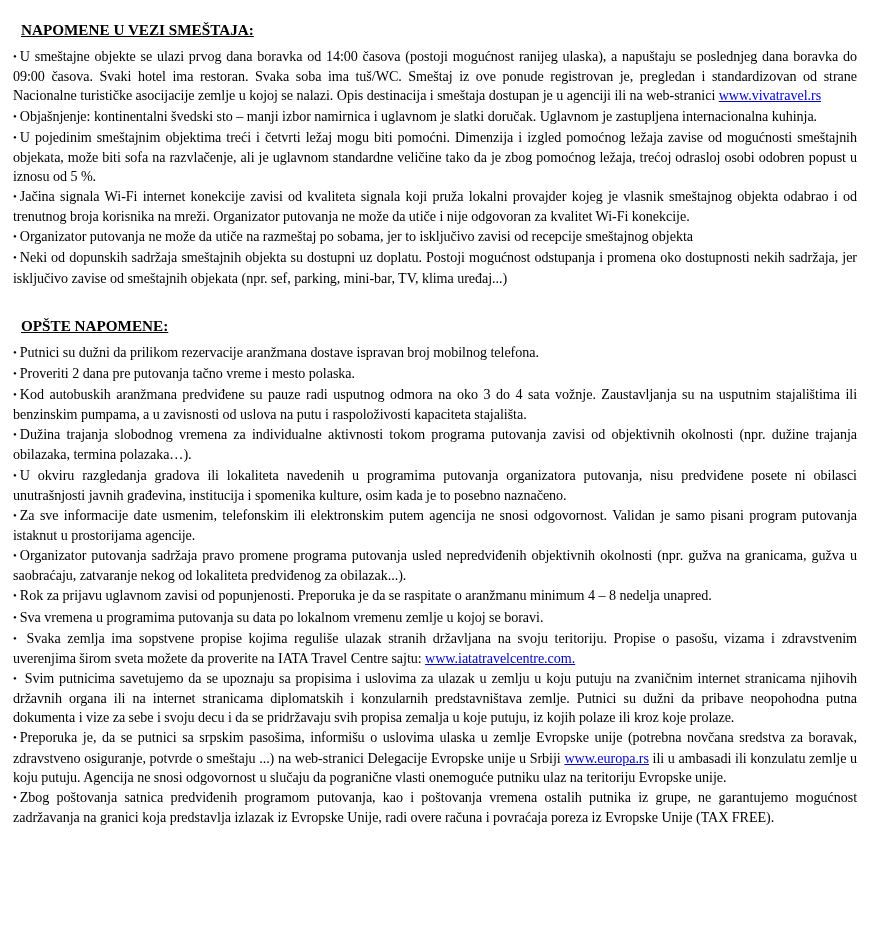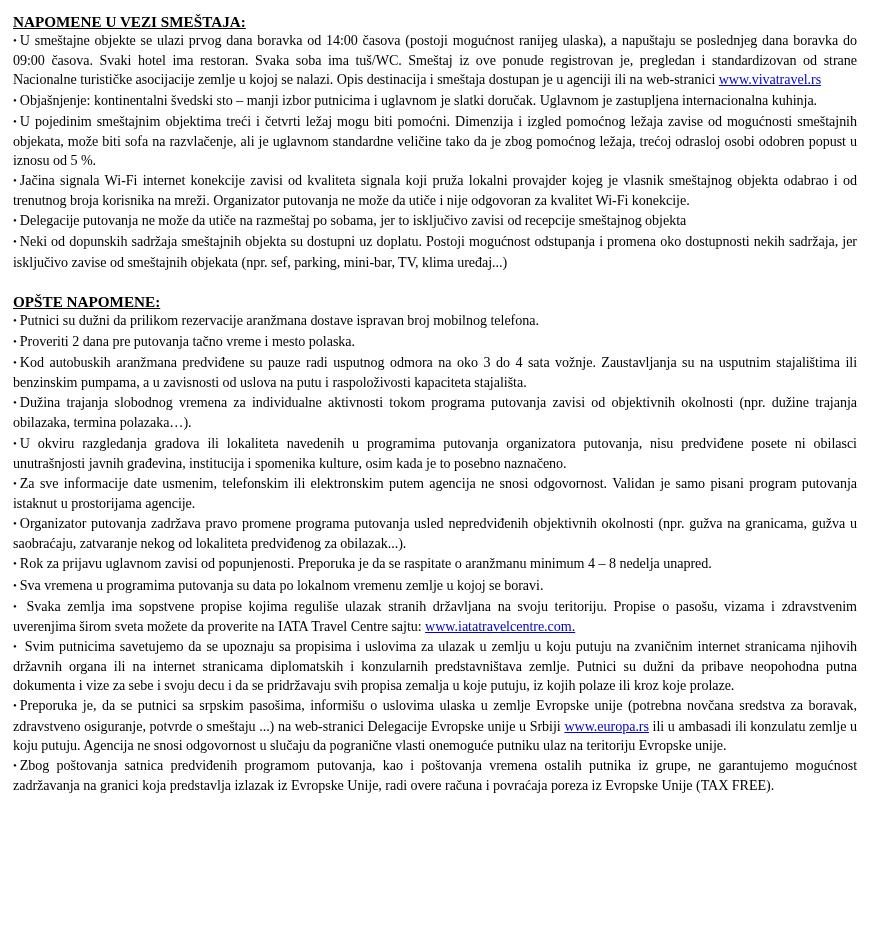--- a/index.html
+++ b/index.html
@@ -11,7 +11,7 @@
   .page { padding: 12px 12px 0 13px; }
   .heading {
     font-weight: bold; text-decoration: underline;
-    font-size: 15.2px; line-height: 19px; margin: 0;
+    font-size: 15.2px; line-height: 19px; margin: 8px;
   }
   .item {
     font-size: 14.1px; line-height: 19.2px;

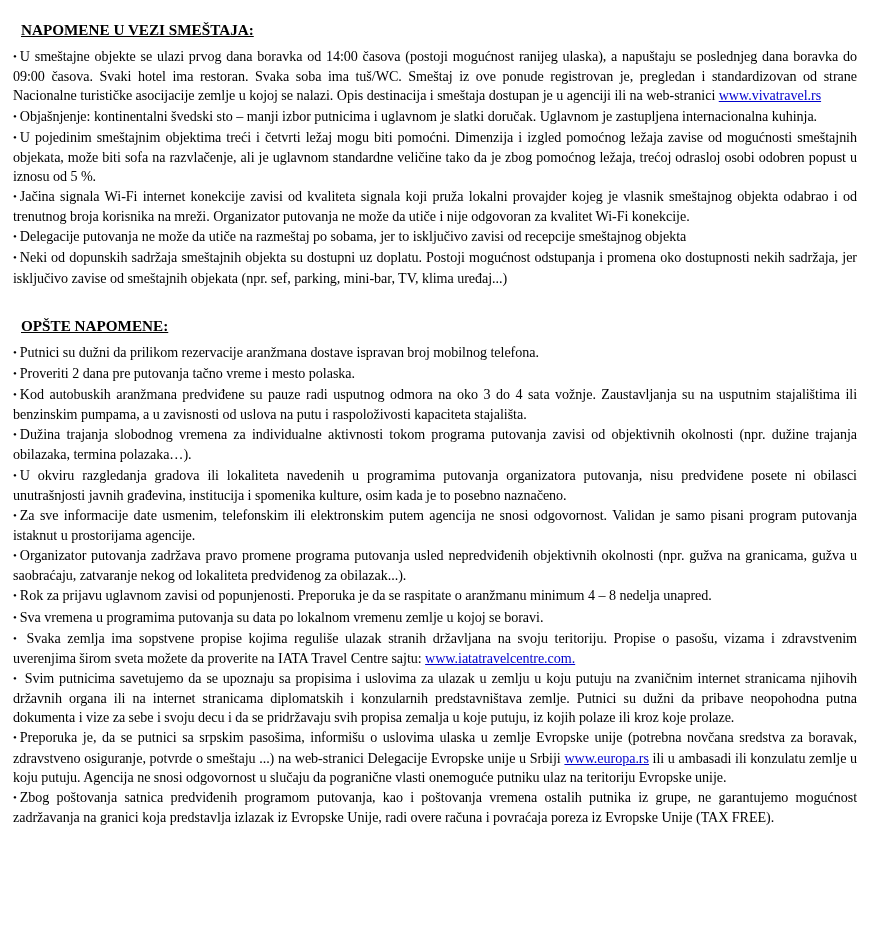--- a/index.html
+++ b/index.html
@@ -31,7 +31,7 @@
     <p class="heading">NAPOMENE U VEZI SMEŠTAJA:</p>
     <div>
         <p class="item"><span class="bullet">•</span><span>U smeštajne objekte se ulazi prvog dana boravka od 14:00 časova (postoji mogućnost ranijeg ulaska), a napuštaju se poslednjeg dana boravka do 09:00 časova. Svaki hotel ima restoran. Svaka soba ima tuš/WC. Smeštaj iz ove ponude registrovan je, pregledan i standardizovan od strane Nacionalne turističke asocijacije zemlje u kojoj se nalazi. Opis destinacija i smeštaja dostupan je u agenciji ili na web-stranici </span><a class="link" style="color: rgb(0, 0, 204);">www.vivatravel.rs</a></p>
-        <p class="item"><span class="bullet">•</span><span>Objašnjenje: kontinentalni švedski sto – manji izbor putnicima i uglavnom je slatki doručak. Uglavnom je zastupljena internacionalna kuhinja.</span></p>
+        <p class="item"><span class="bullet">•</span><span>Objašnjenje: kontinentalni švedski sto – manji izbor namirnica i uglavnom je slatki doručak. Uglavnom je zastupljena internacionalna kuhinja.</span></p>
         <p class="item"><span class="bullet">•</span><span>U pojedinim smeštajnim objektima treći i četvrti ležaj mogu biti pomoćni. Dimenzija i izgled pomoćnog ležaja zavise od mogućnosti smeštajnih objekata, može biti sofa na razvlačenje, ali je uglavnom standardne veličine tako da je zbog pomoćnog ležaja, trećoj odrasloj osobi odobren popust u iznosu od 5 %.</span></p>
         <p class="item"><span class="bullet">•</span><span>Jačina signala Wi-Fi internet konekcije zavisi od kvaliteta signala koji pruža lokalni provajder kojeg je vlasnik smeštajnog objekta odabrao i od trenutnog broja korisnika na mreži. Organizator putovanja ne može da utiče i nije odgovoran za kvalitet Wi-Fi konekcije.</span></p>
         <p class="item"><span class="bullet">•</span><span>Delegacije putovanja ne može da utiče na razmeštaj po sobama, jer to isključivo zavisi od recepcije smeštajnog objekta</span></p>

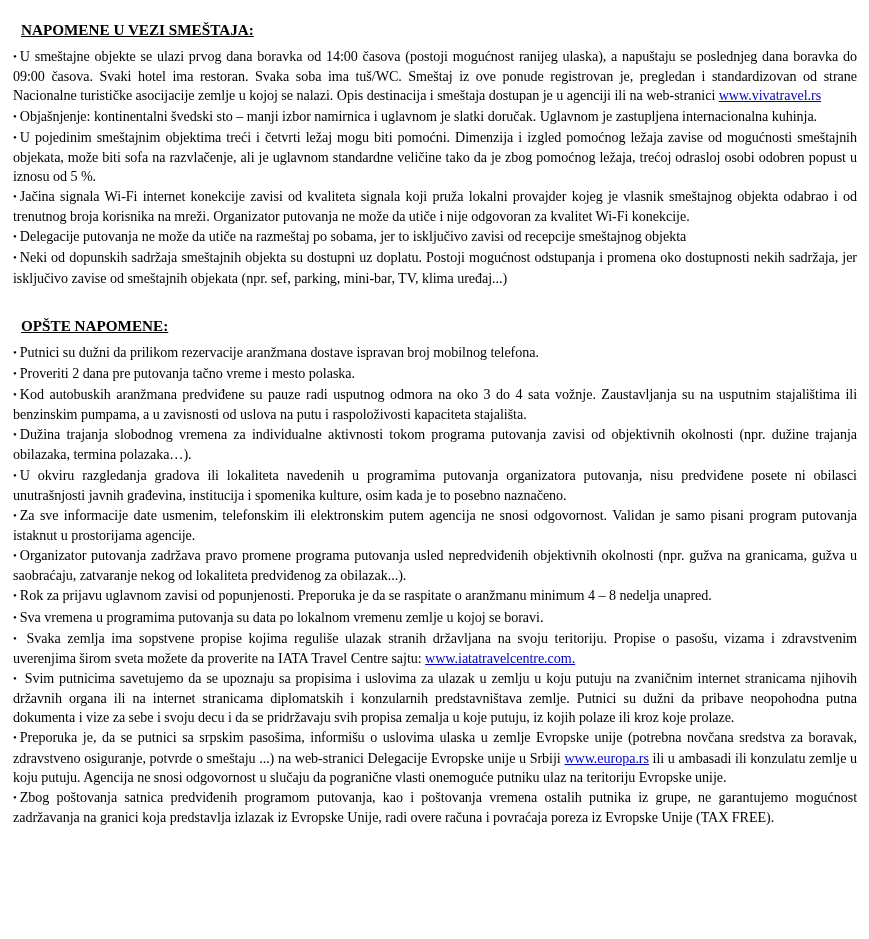--- a/index.html
+++ b/index.html
@@ -34,7 +34,7 @@
         <p class="item"><span class="bullet">•</span><span>Objašnjenje: kontinentalni švedski sto – manji izbor namirnica i uglavnom je slatki doručak. Uglavnom je zastupljena internacionalna kuhinja.</span></p>
         <p class="item"><span class="bullet">•</span><span>U pojedinim smeštajnim objektima treći i četvrti ležaj mogu biti pomoćni. Dimenzija i izgled pomoćnog ležaja zavise od mogućnosti smeštajnih objekata, može biti sofa na razvlačenje, ali je uglavnom standardne veličine tako da je zbog pomoćnog ležaja, trećoj odrasloj osobi odobren popust u iznosu od 5 %.</span></p>
         <p class="item"><span class="bullet">•</span><span>Jačina signala Wi-Fi internet konekcije zavisi od kvaliteta signala koji pruža lokalni provajder kojeg je vlasnik smeštajnog objekta odabrao i od trenutnog broja korisnika na mreži. Organizator putovanja ne može da utiče i nije odgovoran za kvalitet Wi-Fi konekcije.</span></p>
-        <p class="item"><span class="bullet">•</span><span>Delegacije putovanja ne može da utiče na razmeštaj po sobama, jer to isključivo zavisi od recepcije smeštajnog objekta</span></p>
+        <p class="item"><span class="bullet">•</span><span>Organizator putovanja ne može da utiče na razmeštaj po sobama, jer to isključivo zavisi od recepcije smeštajnog objekta</span></p>
         <p class="item"><span class="bullet">•</span><span>Neki od dopunskih sadržaja smeštajnih objekta su dostupni uz doplatu. Postoji mogućnost odstupanja i promena oko dostupnosti nekih sadržaja, jer isključivo zavise od smeštajnih objekata (npr. sef, parking, mini-bar, TV,  klima uređaj...)</span></p>
       </div>
   </div>

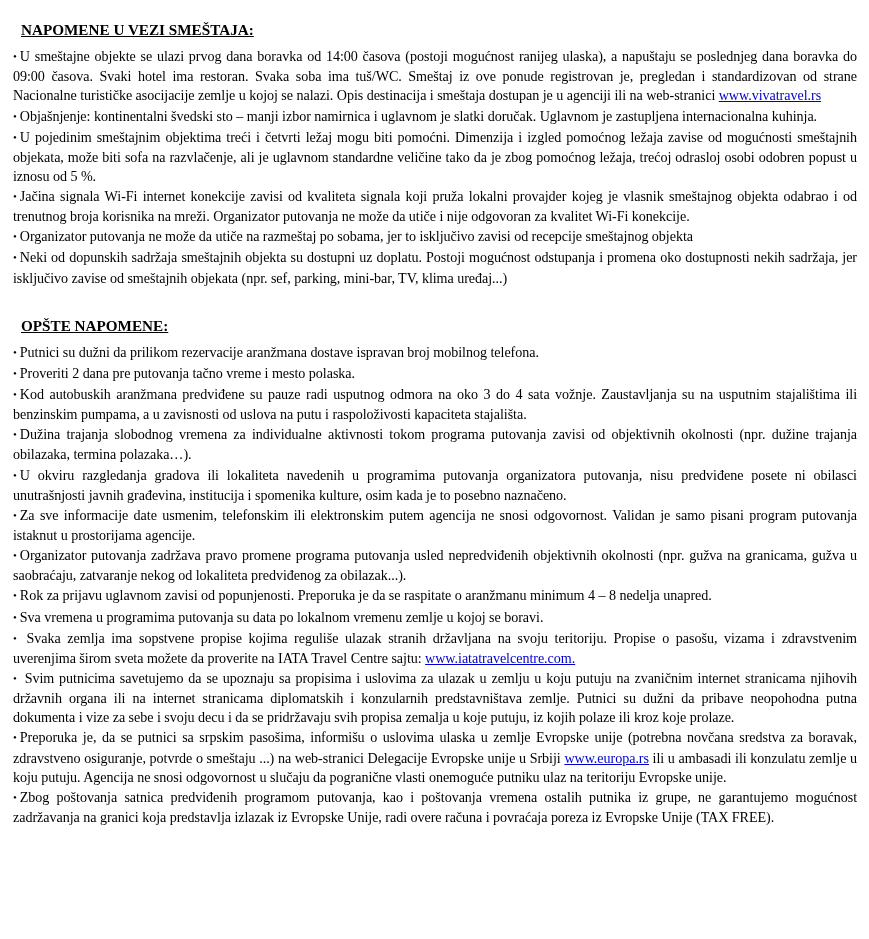--- a/index.html
+++ b/index.html
@@ -48,7 +48,7 @@
         <p class="item"><span class="bullet">•</span><span>Dužina trajanja slobodnog vremena za individualne aktivnosti tokom programa putovanja zavisi od objektivnih okolnosti (npr. dužine trajanja obilazaka,  termina polazaka…).</span></p>
         <p class="item"><span class="bullet">•</span><span>U okviru razgledanja gradova ili lokaliteta navedenih u programima putovanja organizatora putovanja, nisu predviđene posete ni obilasci unutrašnjosti javnih građevina, institucija i spomenika kulture, osim kada je to posebno naznačeno.</span></p>
         <p class="item"><span class="bullet">•</span><span>Za sve informacije date usmenim, telefonskim ili elektronskim putem agencija ne snosi odgovornost. Validan je samo pisani program putovanja istaknut u prostorijama agencije.</span></p>
-        <p class="item"><span class="bullet">•</span><span>Organizator putovanja zadržava pravo promene programa putovanja usled nepredviđenih objektivnih okolnosti (npr. gužva na granicama, gužva u saobraćaju, zatvaranje nekog od lokaliteta predviđenog za obilazak...).</span></p>
+        <p class="item"><span class="bullet">•</span><span>Organizator putovanja sadržaja pravo promene programa putovanja usled nepredviđenih objektivnih okolnosti (npr. gužva na granicama, gužva u saobraćaju, zatvaranje nekog od lokaliteta predviđenog za obilazak...).</span></p>
         <p class="item"><span class="bullet">•</span><span>Rok za prijavu uglavnom zavisi od popunjenosti. Preporuka je da se raspitate o aranžmanu minimum 4 – 8 nedelja unapred.</span></p>
         <p class="item"><span class="bullet">•</span><span>Sva vremena u programima putovanja su data po lokalnom vremenu zemlje u kojoj se boravi.</span></p>
         <p class="item"><span class="bullet">•</span><span> Svaka zemlja ima sopstvene propise kojima reguliše ulazak stranih državljana na svoju teritoriju. Propise o pasošu, vizama i zdravstvenim uverenjima širom sveta možete da proverite na IATA Travel Centre sajtu: </span><a class="link" style="color: rgb(0, 0, 204);">www.iatatravelcentre.com.</a></p>

